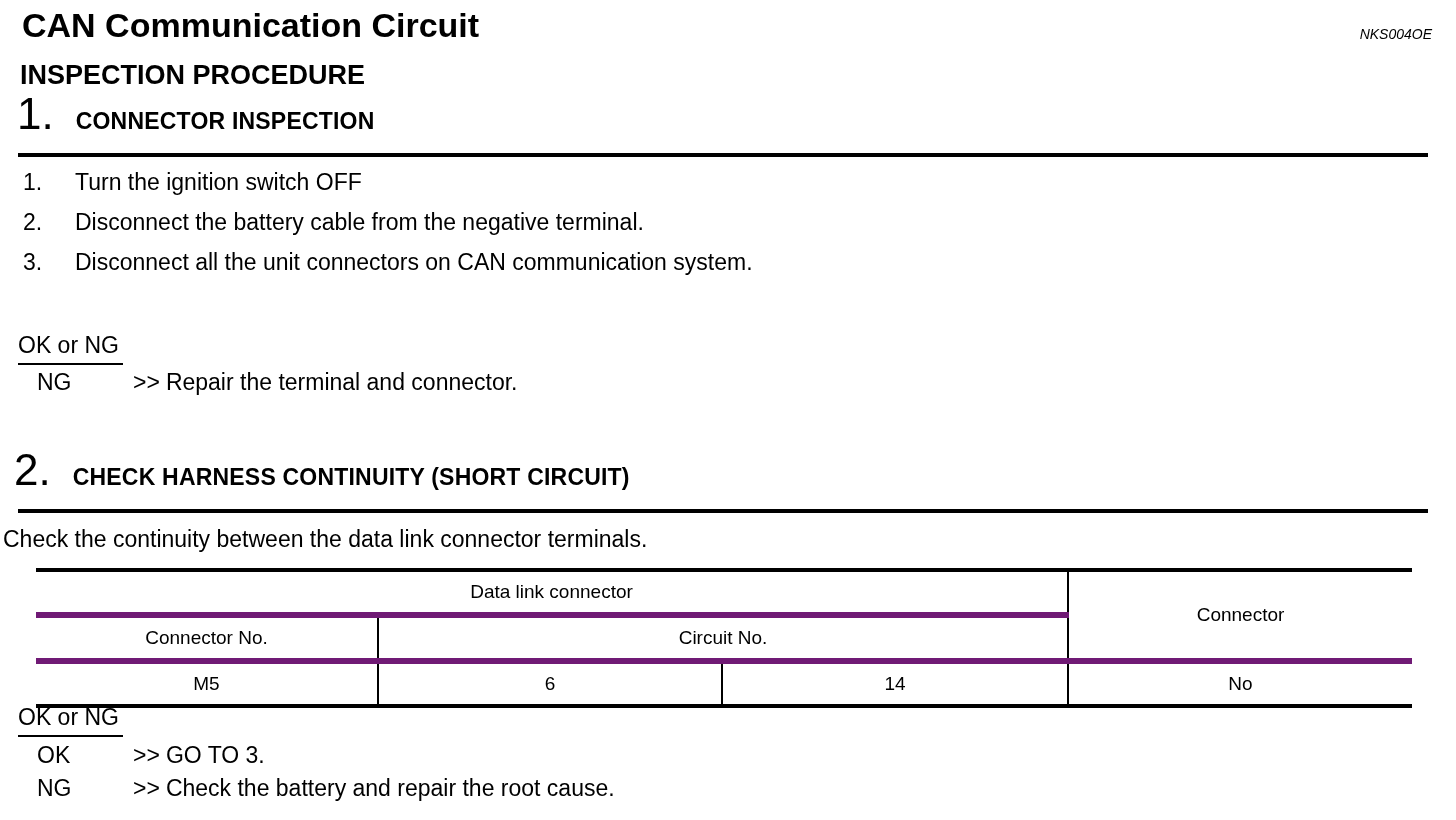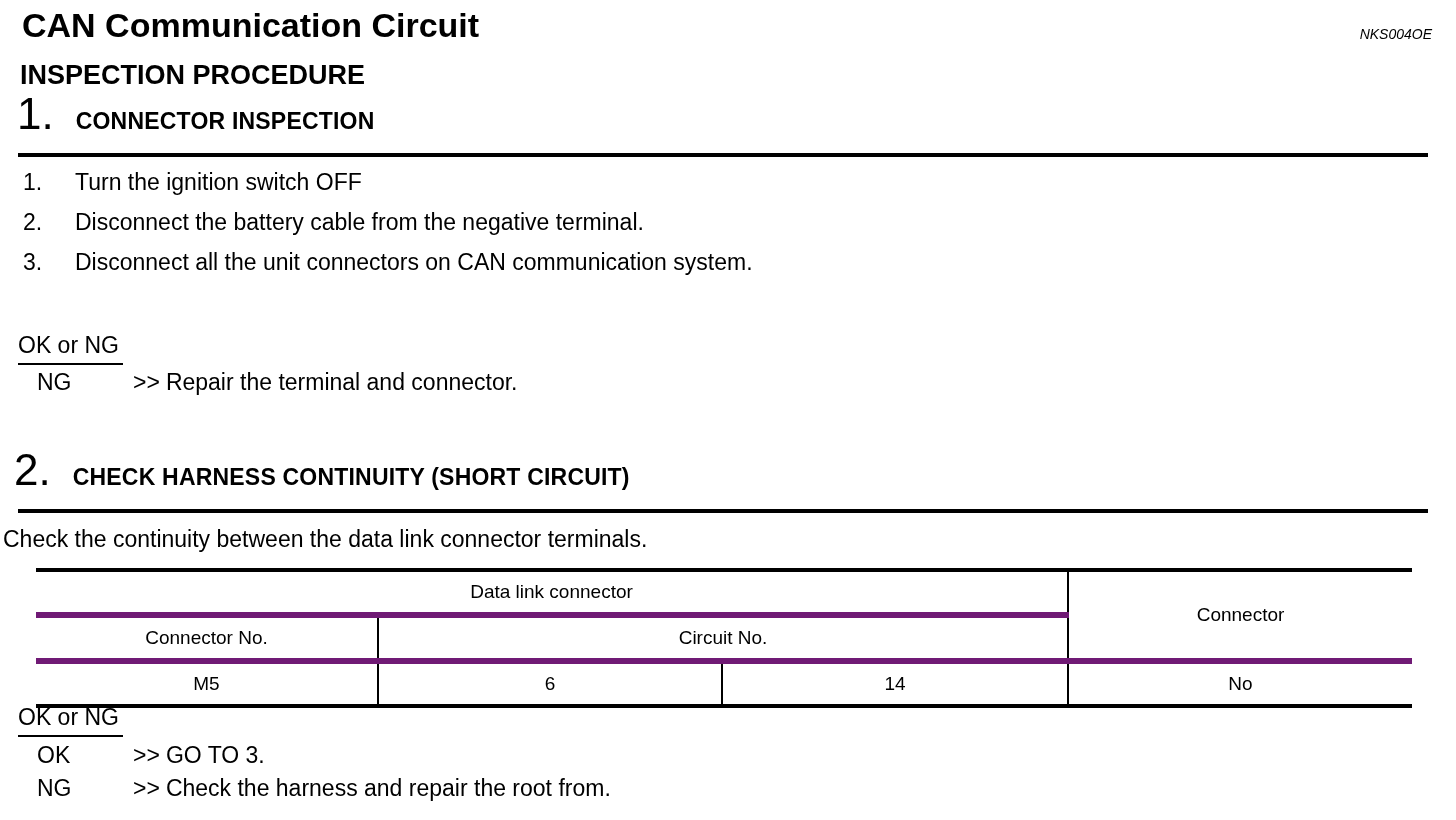--- a/index.html
+++ b/index.html
@@ -117,7 +117,7 @@
     <span class="res-label">OK</span><span class="res-arrow">&gt;&gt;</span><span>GO TO 3.</span>
   </div>
   <div class="res-row">
-    <span class="res-label">NG</span><span class="res-arrow">&gt;&gt;</span><span>Check the harness and repair the root from.</span>
+    <span class="res-label">NG</span><span class="res-arrow">&gt;&gt;</span><span>Check the battery and repair the root cause.</span>
   </div>
 </div>
 

